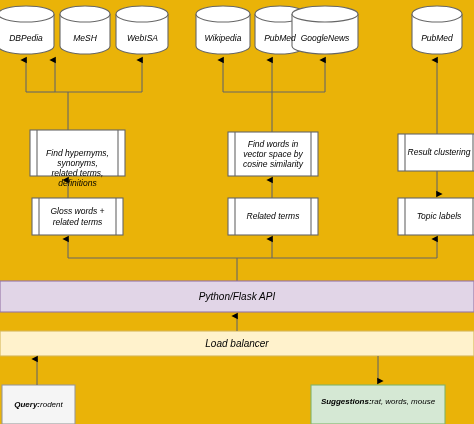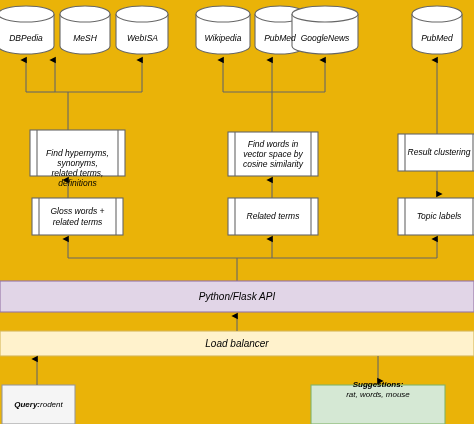--- a/index.html
+++ b/index.html
@@ -205,7 +205,7 @@
     <b>Query:</b>
     <span>rodent</span>
   </div>
-  <div class="node-text io-label" style="left:311px; top:373px; width:134px; height:33px; flex-direction:column;">
+  <div class="node-text io-label" style="left:311px; top:385px; width:134px; height:33px; flex-direction:row;">
     <b>Suggestions:</b>
     <span>rat, words, mouse</span>
   </div>

